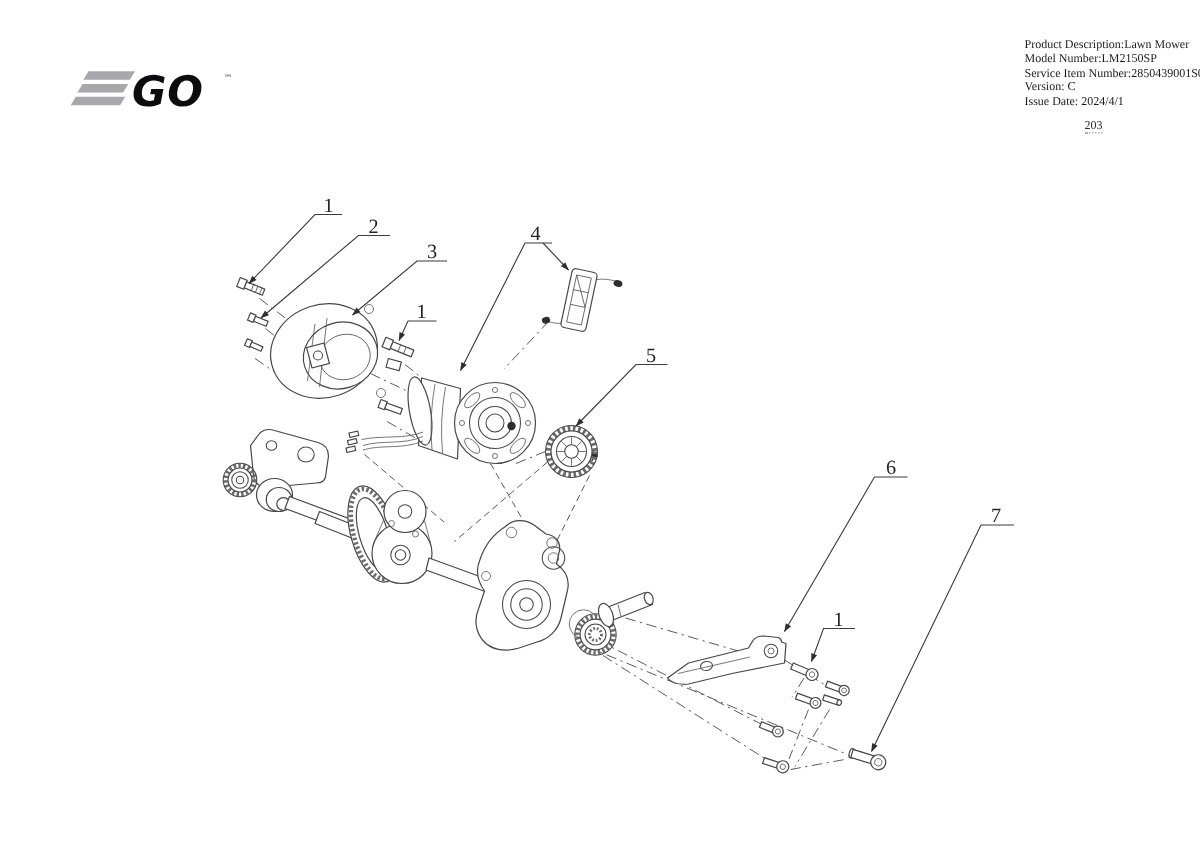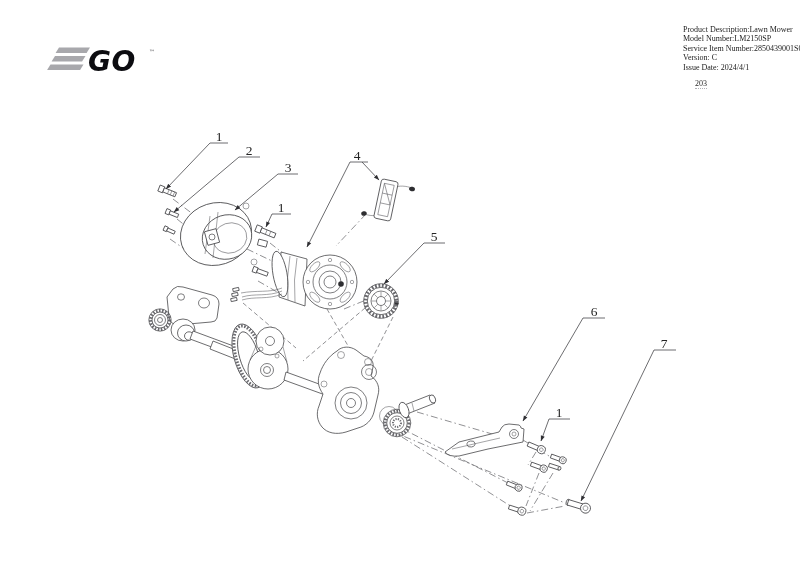--- a/index.html
+++ b/index.html
@@ -7,7 +7,7 @@
         font-family:"Liberation Serif",serif;margin:0 auto;}
   .info{position:absolute;left:683px;top:25px;font-size:8px;line-height:9.4px;color:#1b1b1b;}
   .info div{white-space:nowrap;}
-  .pagenum{position:absolute;left:695px;top:79px;font-size:8px;color:#2a2a2a;
+  .pagenum{position:absolute;left:723px;top:79px;font-size:8px;color:#2a2a2a;
            border-bottom:1px dotted #b0b0b6;}
   .logo{position:absolute;left:44px;top:46px;}
   .diagram{position:absolute;left:0;top:0;}

